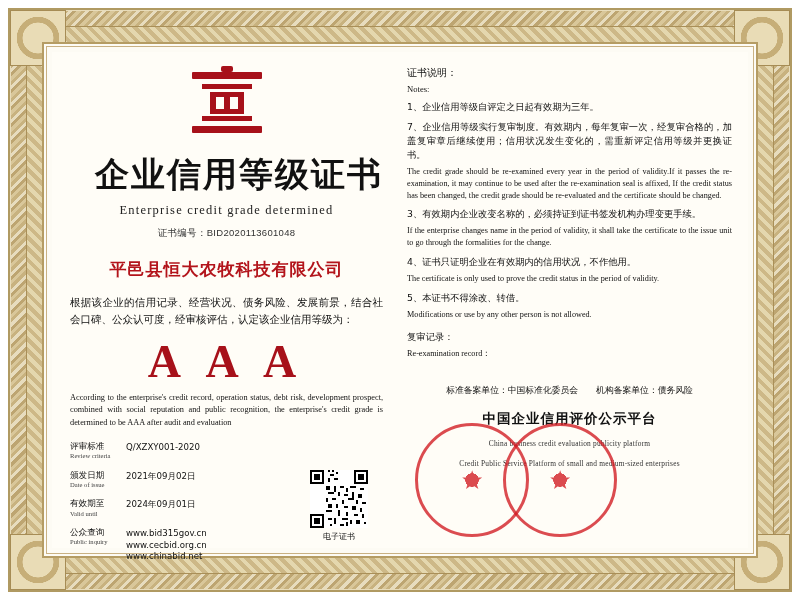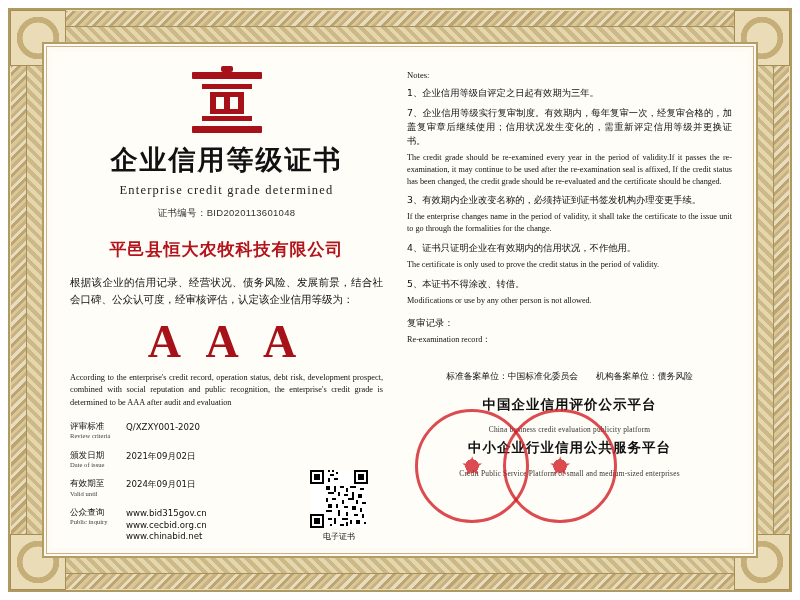--- a/index.html
+++ b/index.html
@@ -395,6 +395,7 @@
     </div>
 
     <div class="right">
+      <div class="notes-head-cn">证书说明：</div>
       <div class="notes-head-en">Notes:</div>
 
       <div class="note-cn">1、企业信用等级自评定之日起有效期为三年。</div>

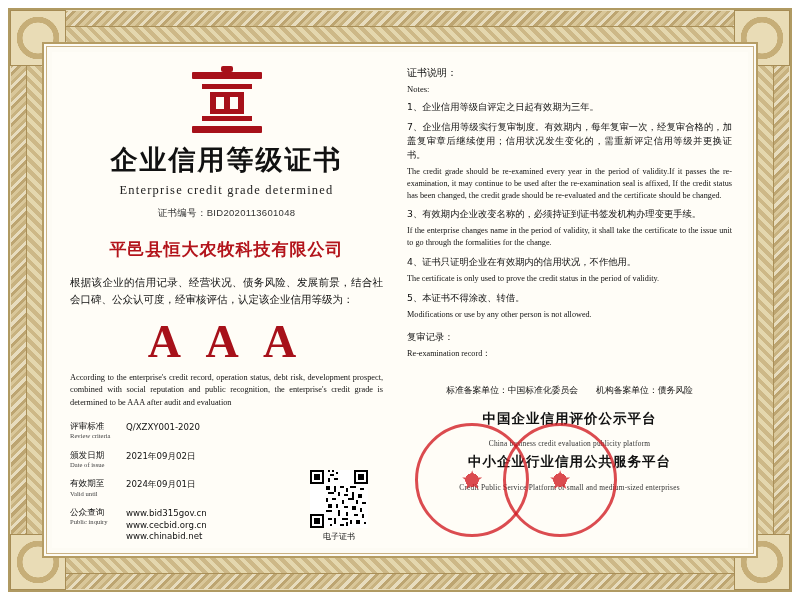--- a/index.html
+++ b/index.html
@@ -65,13 +65,13 @@
   }
   .seal-logo svg{display:block;}
   .title-cn{
-    text-align:center;
-    font-size:27px;
+    text-align:right;
+    font-size:34px;
     font-weight:bold;
     letter-spacing:2px;
     color:#111;
     font-family:"DejaVu Sans", sans-serif;
-    margin-top:2px;
+    margin-top:12px;
   }
   .title-en{
     text-align:center;

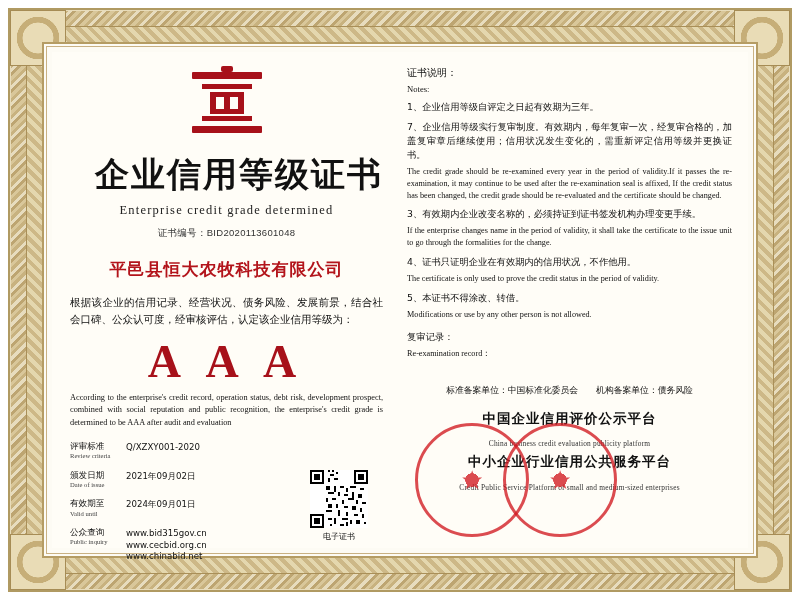--- a/index.html
+++ b/index.html
@@ -427,7 +427,6 @@
       <div class="platform">
         <div class="plat-cn">中国企业信用评价公示平台</div>
         <div class="plat-en">China business credit evaluation publicity platform</div>
-        <div class="plat-cn" style="margin-top:4px">中小企业行业信用公共服务平台</div>
         <div class="plat-en">Credit Public Service Platform of small and medium-sized enterprises</div>
 
         <div class="stamp stamp-a">

